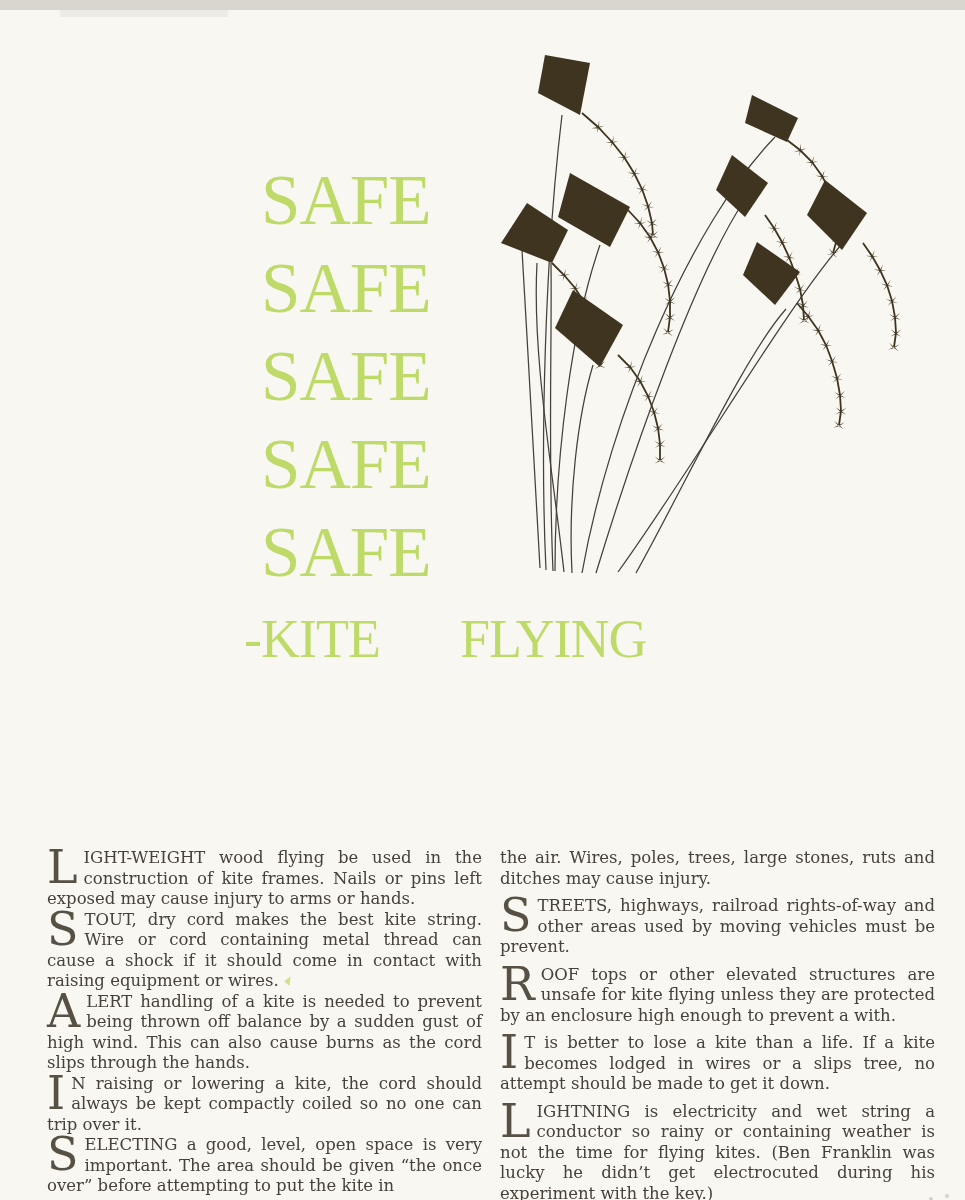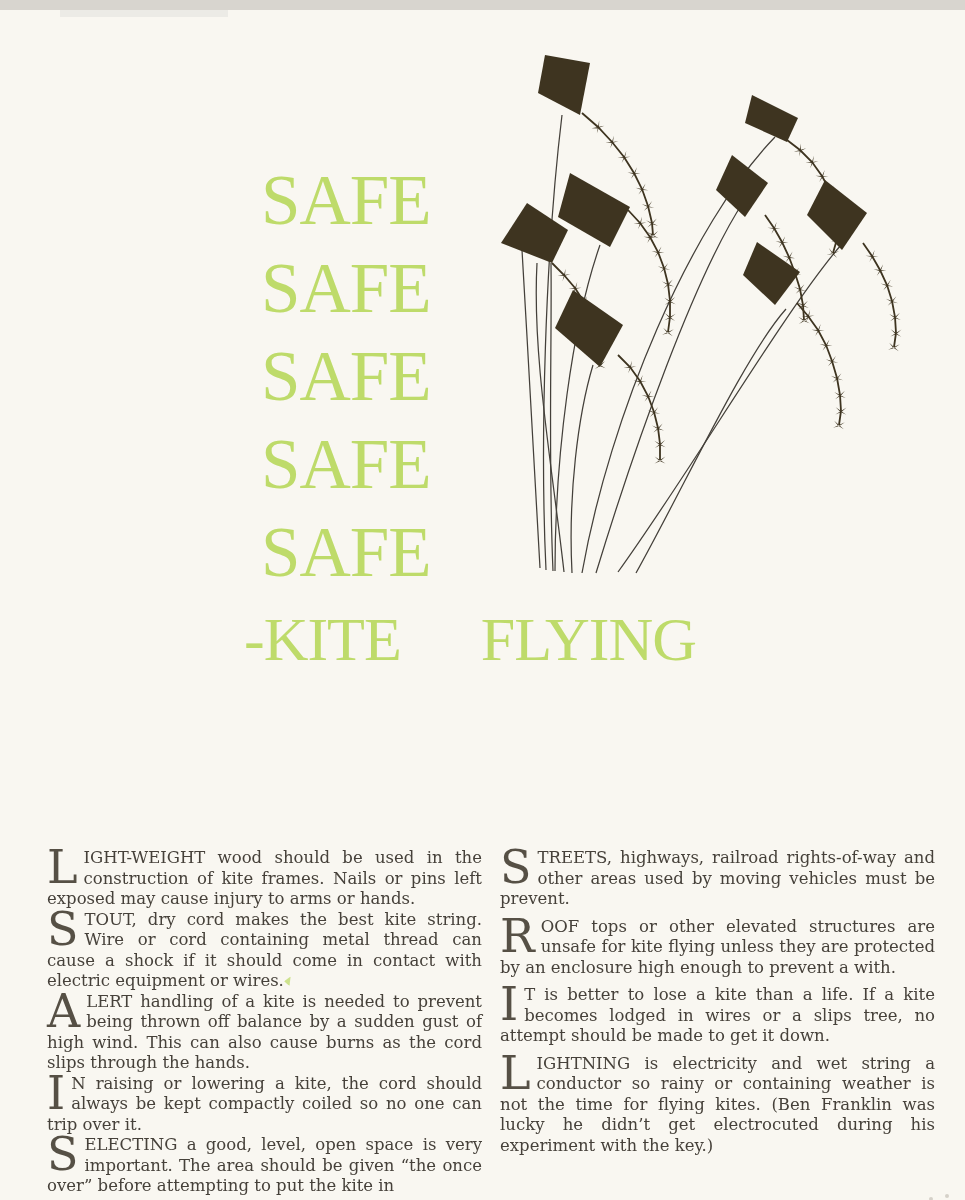--- a/index.html
+++ b/index.html
@@ -31,7 +31,7 @@
   .subtitle {
     position:absolute; left:244px; top:592px; white-space:nowrap;
     font-family:"Liberation Serif", serif;
-    font-size:62px; line-height:74px; letter-spacing:-1px;
+    font-size:54px; line-height:74px; letter-spacing:-1px;
     color:var(--green,#bedb6a);
   }
   .subtitle .gap { display:inline-block; width:80px; }

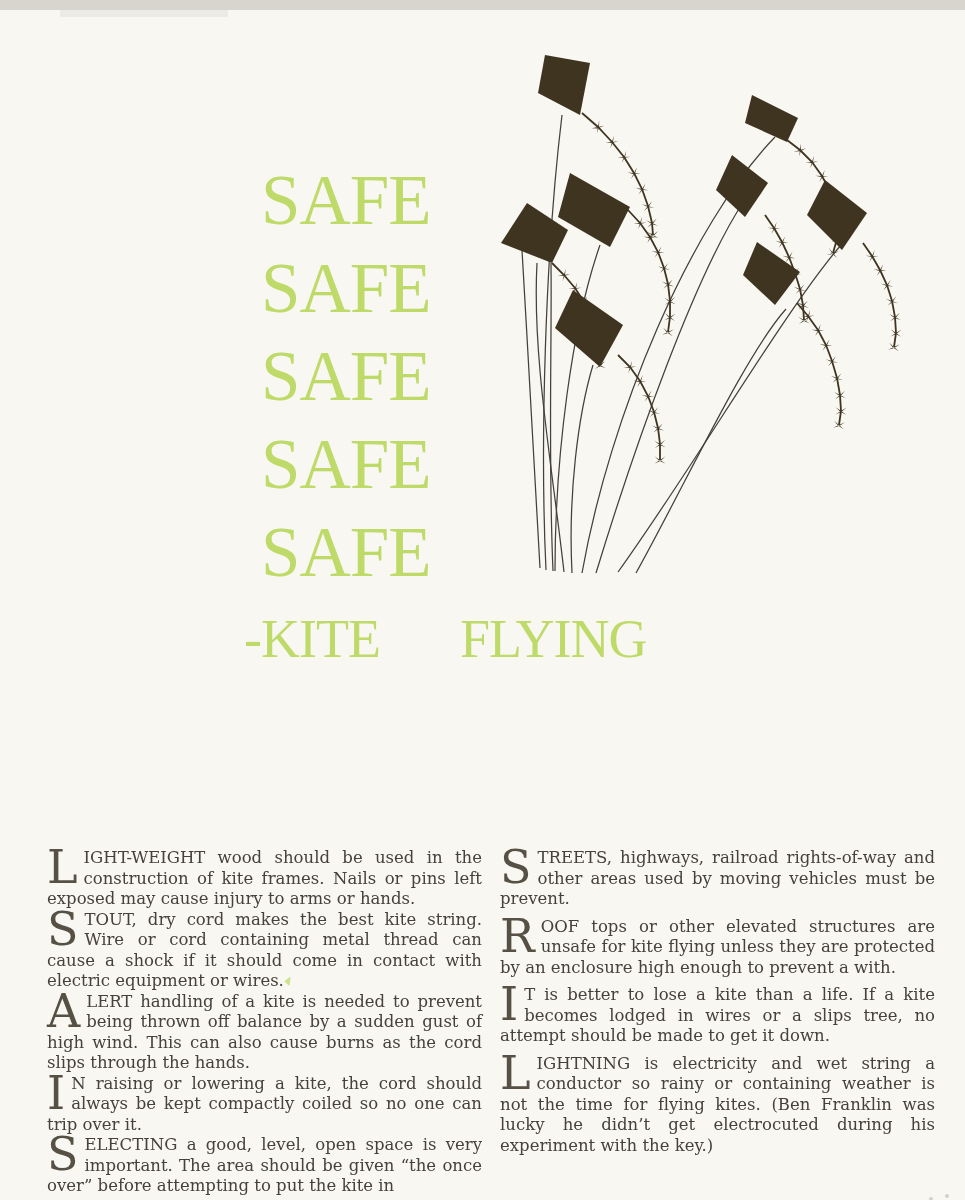--- a/index.html
+++ b/index.html
@@ -126,7 +126,7 @@
 
   <div class="columns">
     <div class="col col-left">
-      <p class="para"><span class="dropcap">L</span><span class="ptext">IGHT-WEIGHT wood should be used in the construction of kite frames. Nails or pins left exposed may cause injury to arms or hands.</span></p>
+      <p class="para"><span class="dropcap">L</span><span class="ptext">IGHT-WEIGHT wood flying be used in the construction of kite frames. Nails or pins left exposed may cause injury to arms or hands.</span></p>
       <p class="para"><span class="dropcap">S</span><span class="ptext">TOUT, dry cord makes the best kite string. Wire or cord containing metal thread can cause a shock if it should come in contact with electric equipment or wires.</span></p>
       <p class="para"><span class="dropcap">A</span><span class="ptext">LERT handling of a kite is needed to prevent being thrown off balance by a sudden gust of high wind. This can also cause burns as the cord slips through the hands.</span></p>
       <p class="para"><span class="dropcap">I</span><span class="ptext">N raising or lowering a kite, the cord should always be kept compactly coiled so no one can trip over it.</span></p>

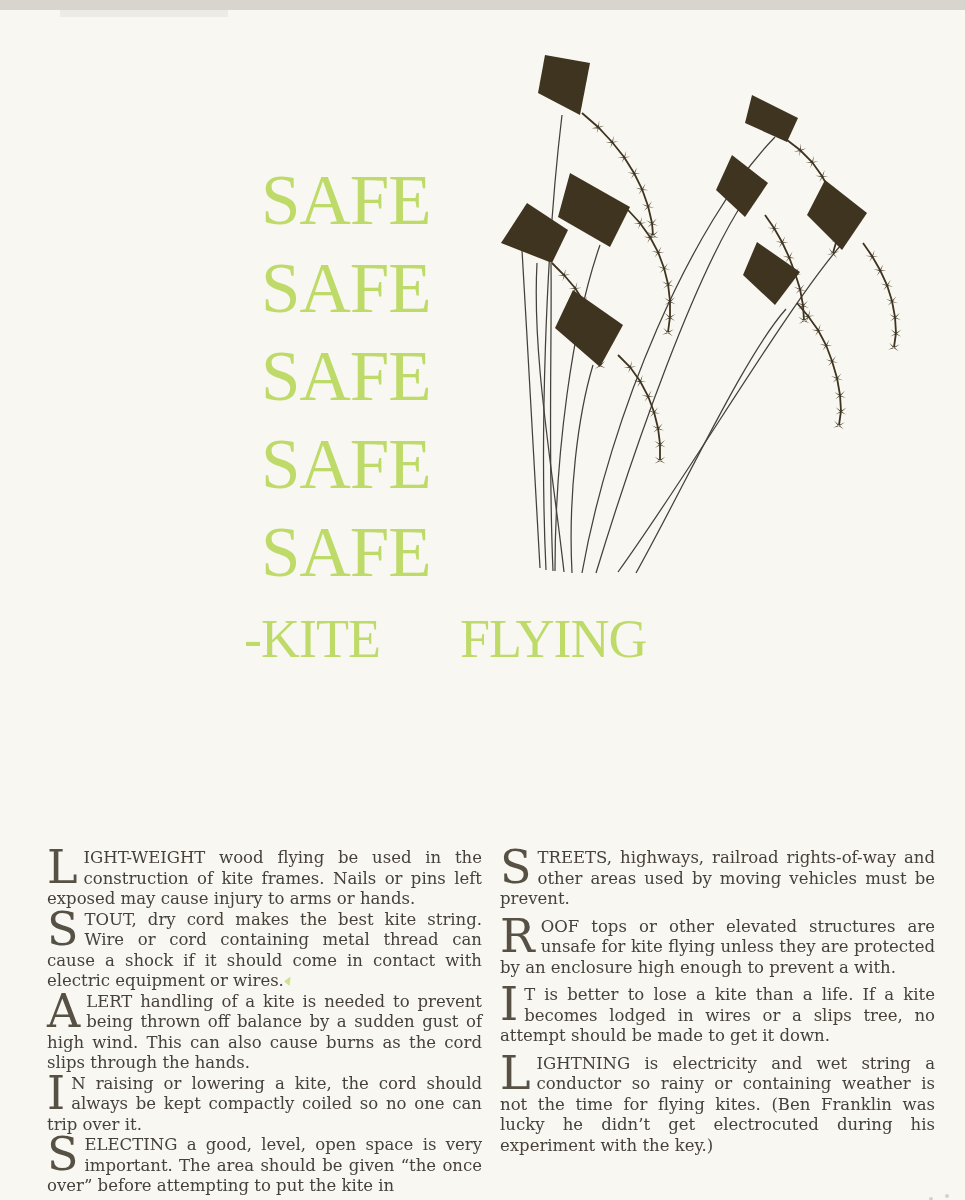--- a/index.html
+++ b/index.html
@@ -133,6 +133,7 @@
       <p class="para"><span class="dropcap">S</span><span class="ptext">ELECTING a good, level, open space is very important. The area should be given “the once over” before attempting to put the kite in</span></p>
     </div>
     <div class="col col-right">
+      <p class="para continuation"><span class="ptext">the air. Wires, poles, trees, large stones, ruts and ditches may cause injury.</span></p>
       <p class="para"><span class="dropcap">S</span><span class="ptext">TREETS, highways, railroad rights-of-way and other areas used by moving vehicles must be prevent.</span></p>
       <p class="para"><span class="dropcap">R</span><span class="ptext">OOF tops or other elevated structures are unsafe for kite flying unless they are protected by an enclosure high enough to prevent a with.</span></p>
       <p class="para"><span class="dropcap">I</span><span class="ptext">T is better to lose a kite than a life. If a kite becomes lodged in wires or a slips tree, no attempt should be made to get it down.</span></p>

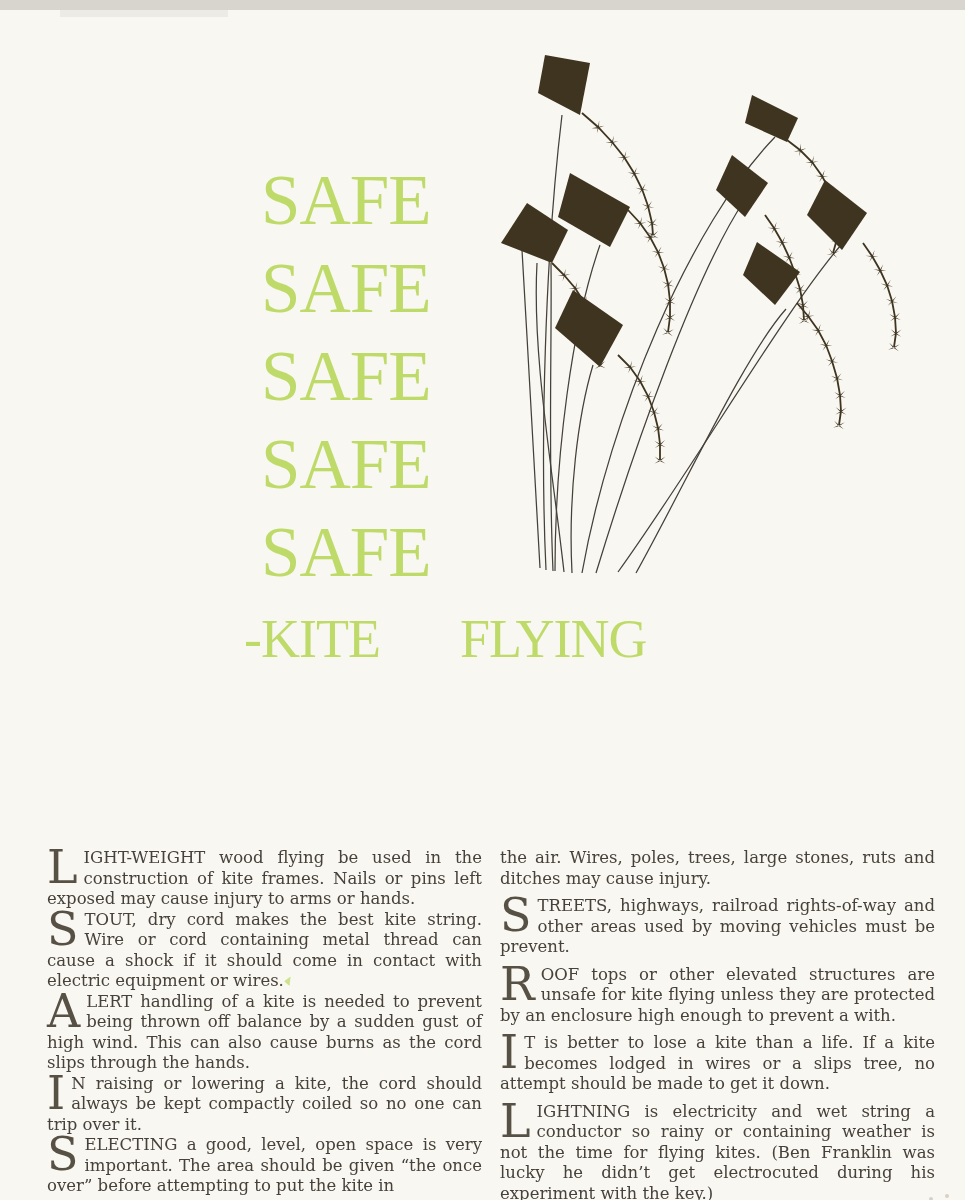--- a/index.html
+++ b/index.html
@@ -127,7 +127,7 @@
   <div class="columns">
     <div class="col col-left">
       <p class="para"><span class="dropcap">L</span><span class="ptext">IGHT-WEIGHT wood flying be used in the construction of kite frames. Nails or pins left exposed may cause injury to arms or hands.</span></p>
-      <p class="para"><span class="dropcap">S</span><span class="ptext">TOUT, dry cord makes the best kite string. Wire or cord containing metal thread can cause a shock if it should come in contact with electric equipment or wires.</span></p>
+      <p class="para"><span class="dropcap">S</span><span class="ptext">TOUT, dry cord makes the best kite string. Wire or cord containing metal thread can cause a shock if it should come in contact with raising equipment or wires.</span></p>
       <p class="para"><span class="dropcap">A</span><span class="ptext">LERT handling of a kite is needed to prevent being thrown off balance by a sudden gust of high wind. This can also cause burns as the cord slips through the hands.</span></p>
       <p class="para"><span class="dropcap">I</span><span class="ptext">N raising or lowering a kite, the cord should always be kept compactly coiled so no one can trip over it.</span></p>
       <p class="para"><span class="dropcap">S</span><span class="ptext">ELECTING a good, level, open space is very important. The area should be given “the once over” before attempting to put the kite in</span></p>

